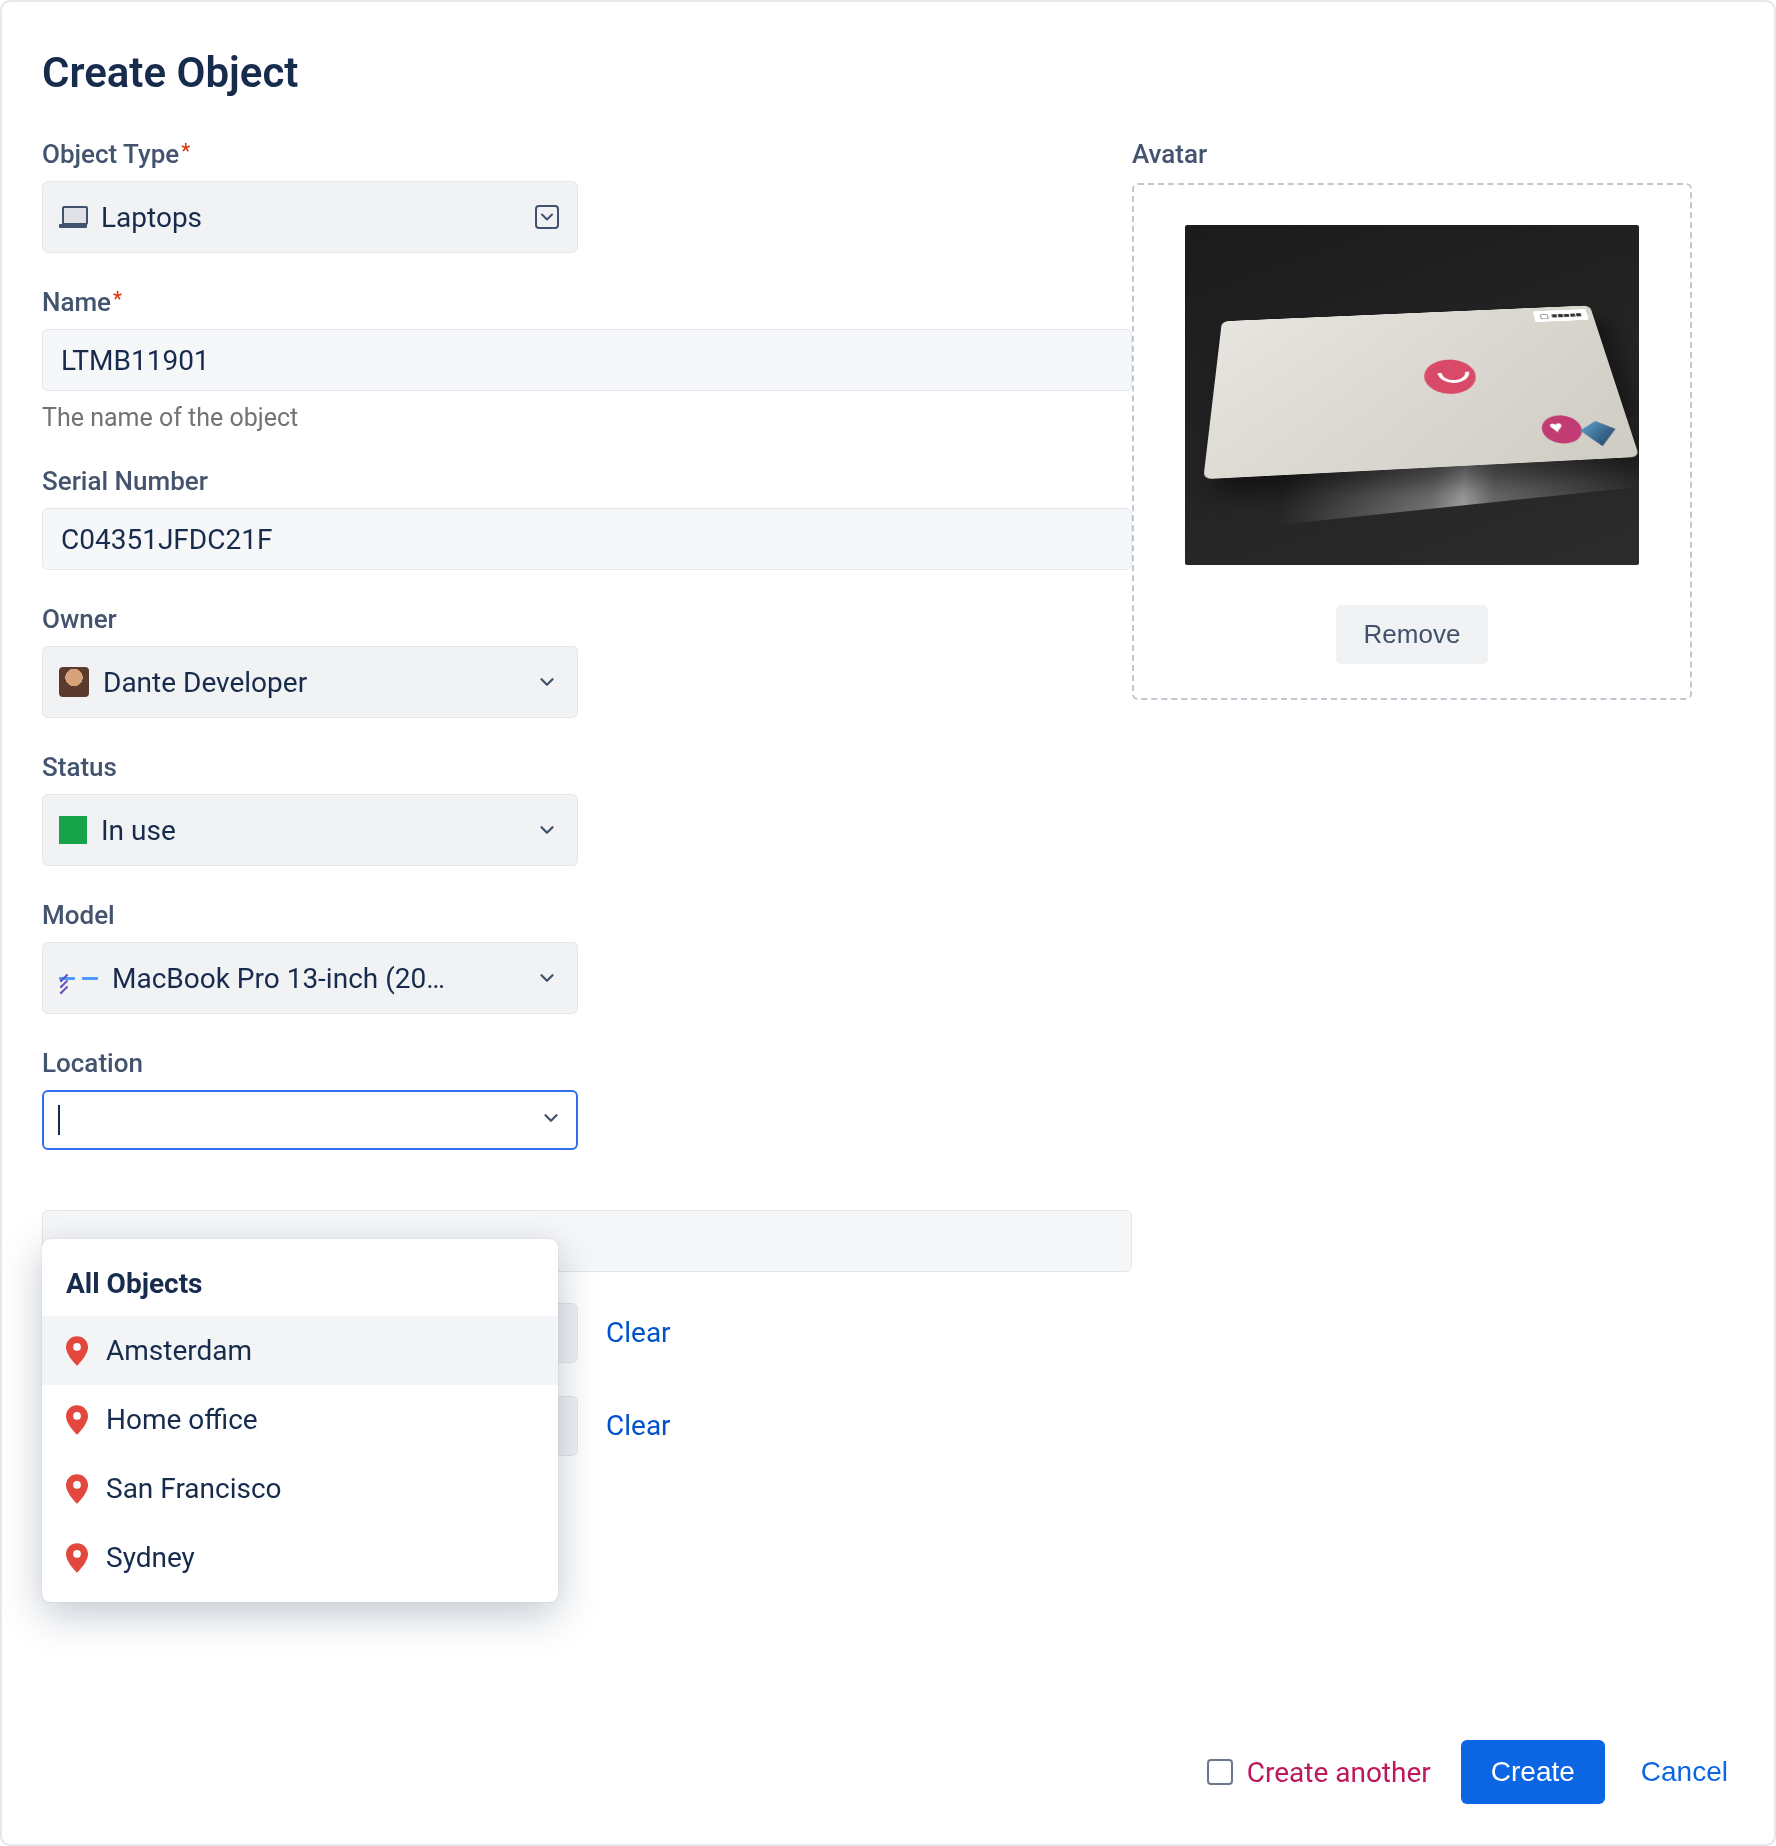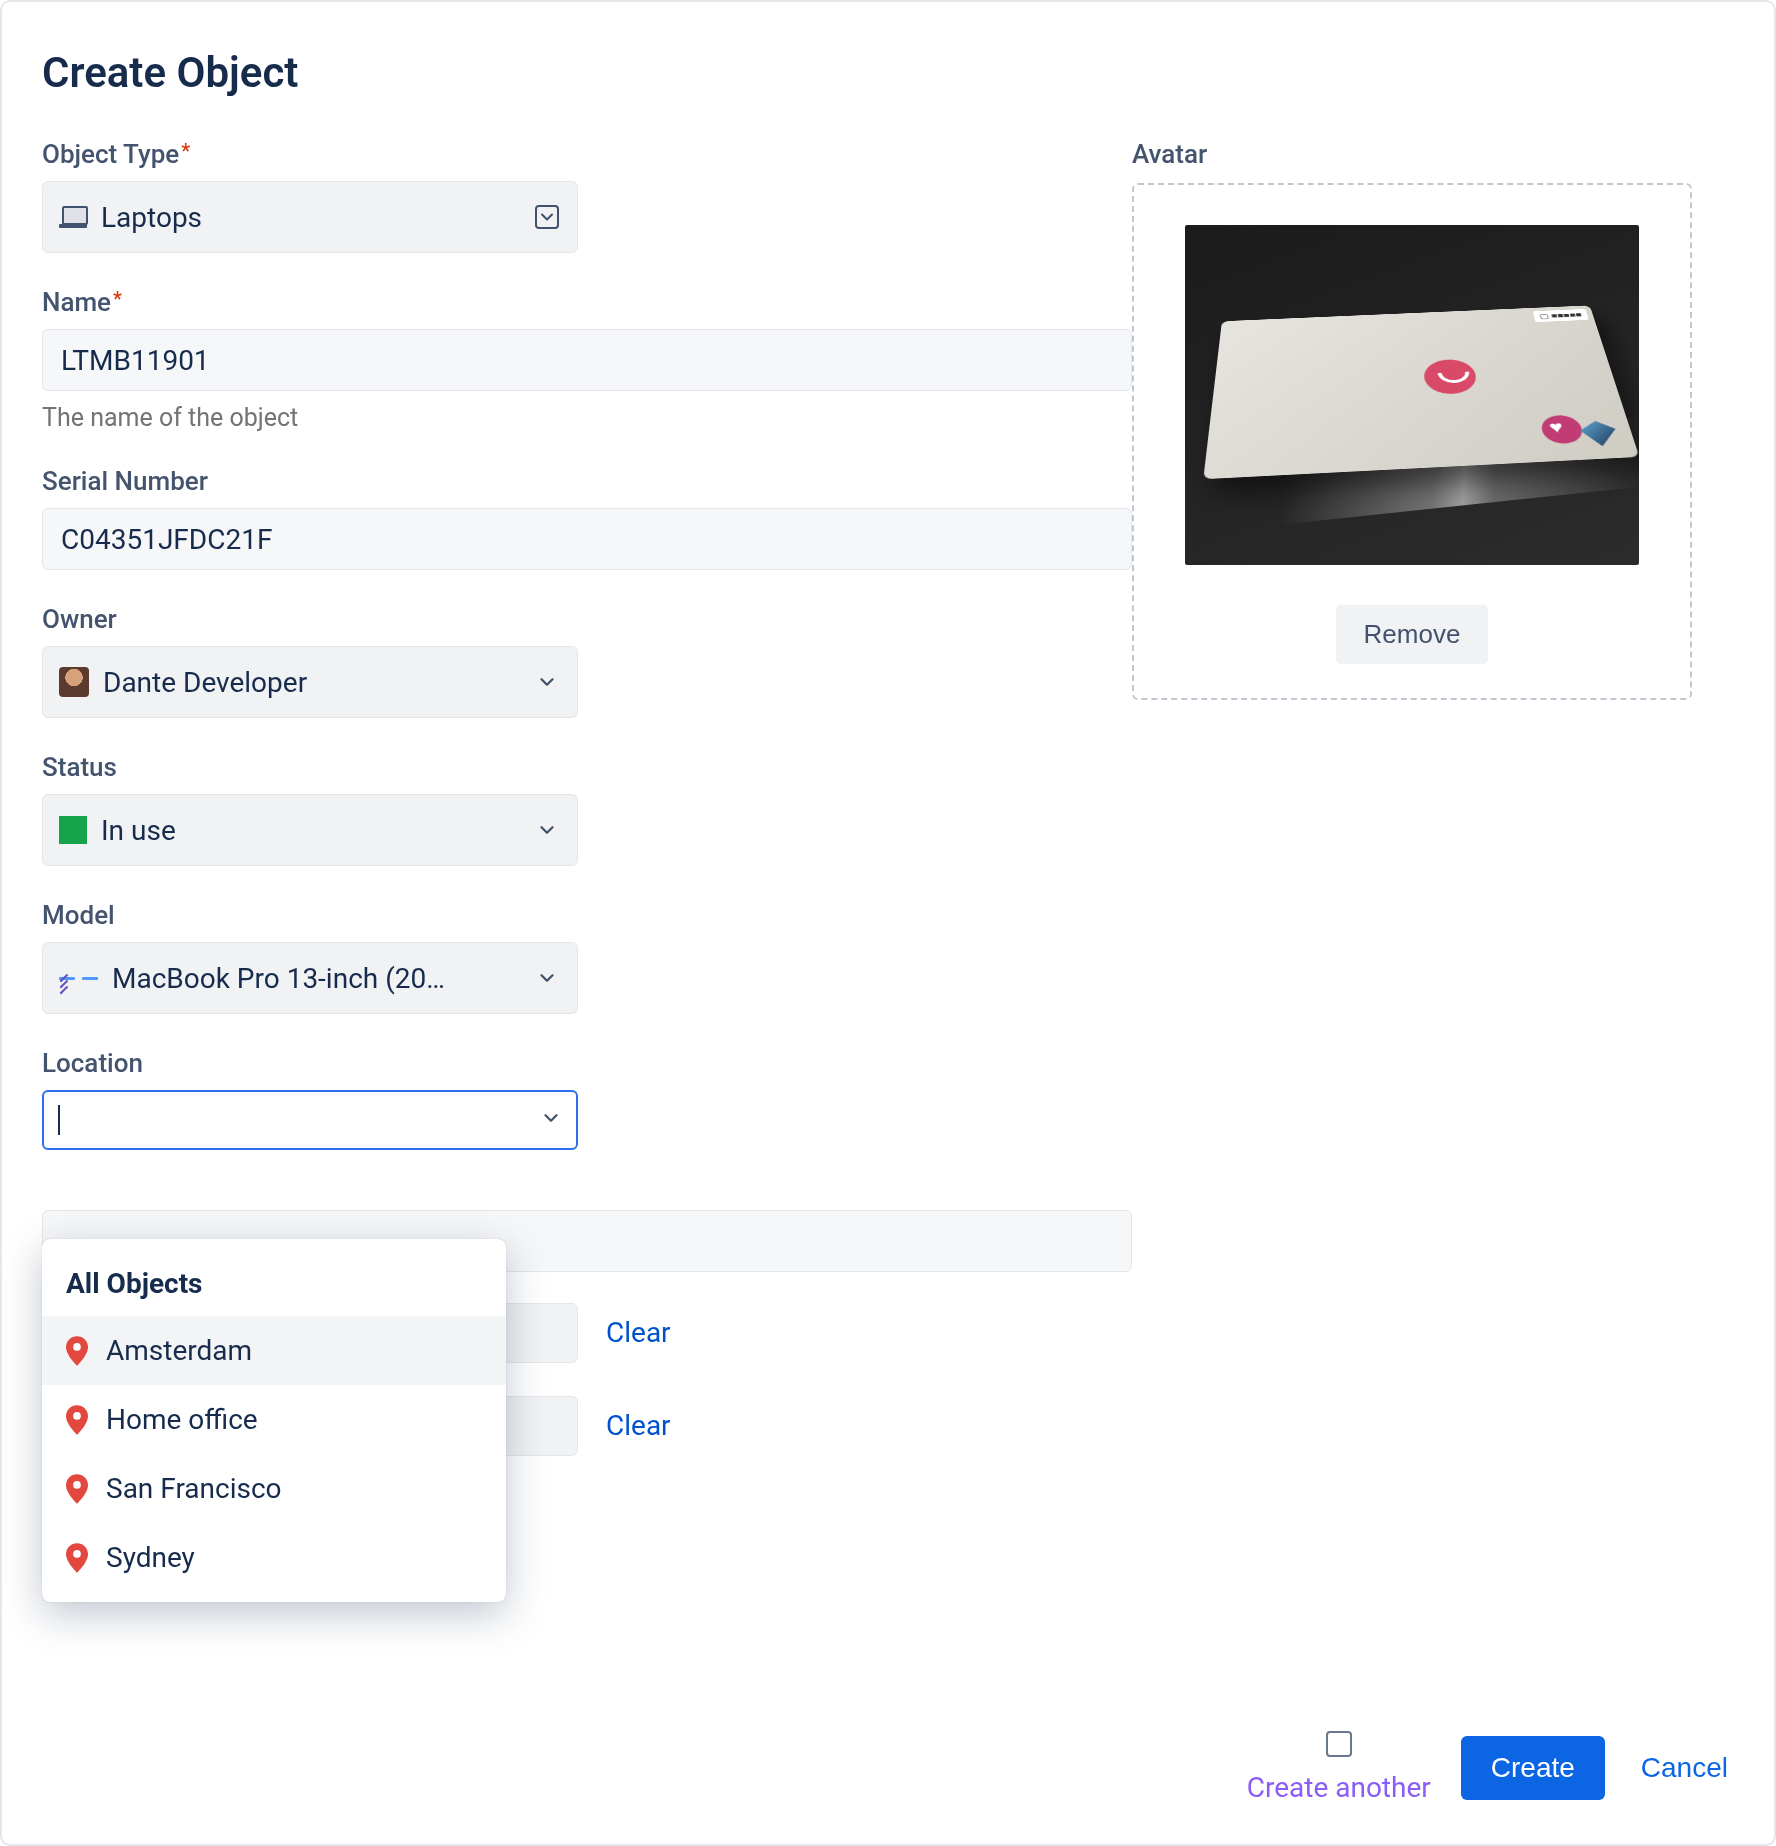--- a/index.html
+++ b/index.html
@@ -91,7 +91,7 @@
     position:absolute;
     top:1237px;
     left:40px;
-    width:464px;
+    width:516px;
     background:#fff;
     border-radius:8px;
     box-shadow:0 12px 40px rgba(9,30,66,0.25), 0 0 1px rgba(9,30,66,0.3);

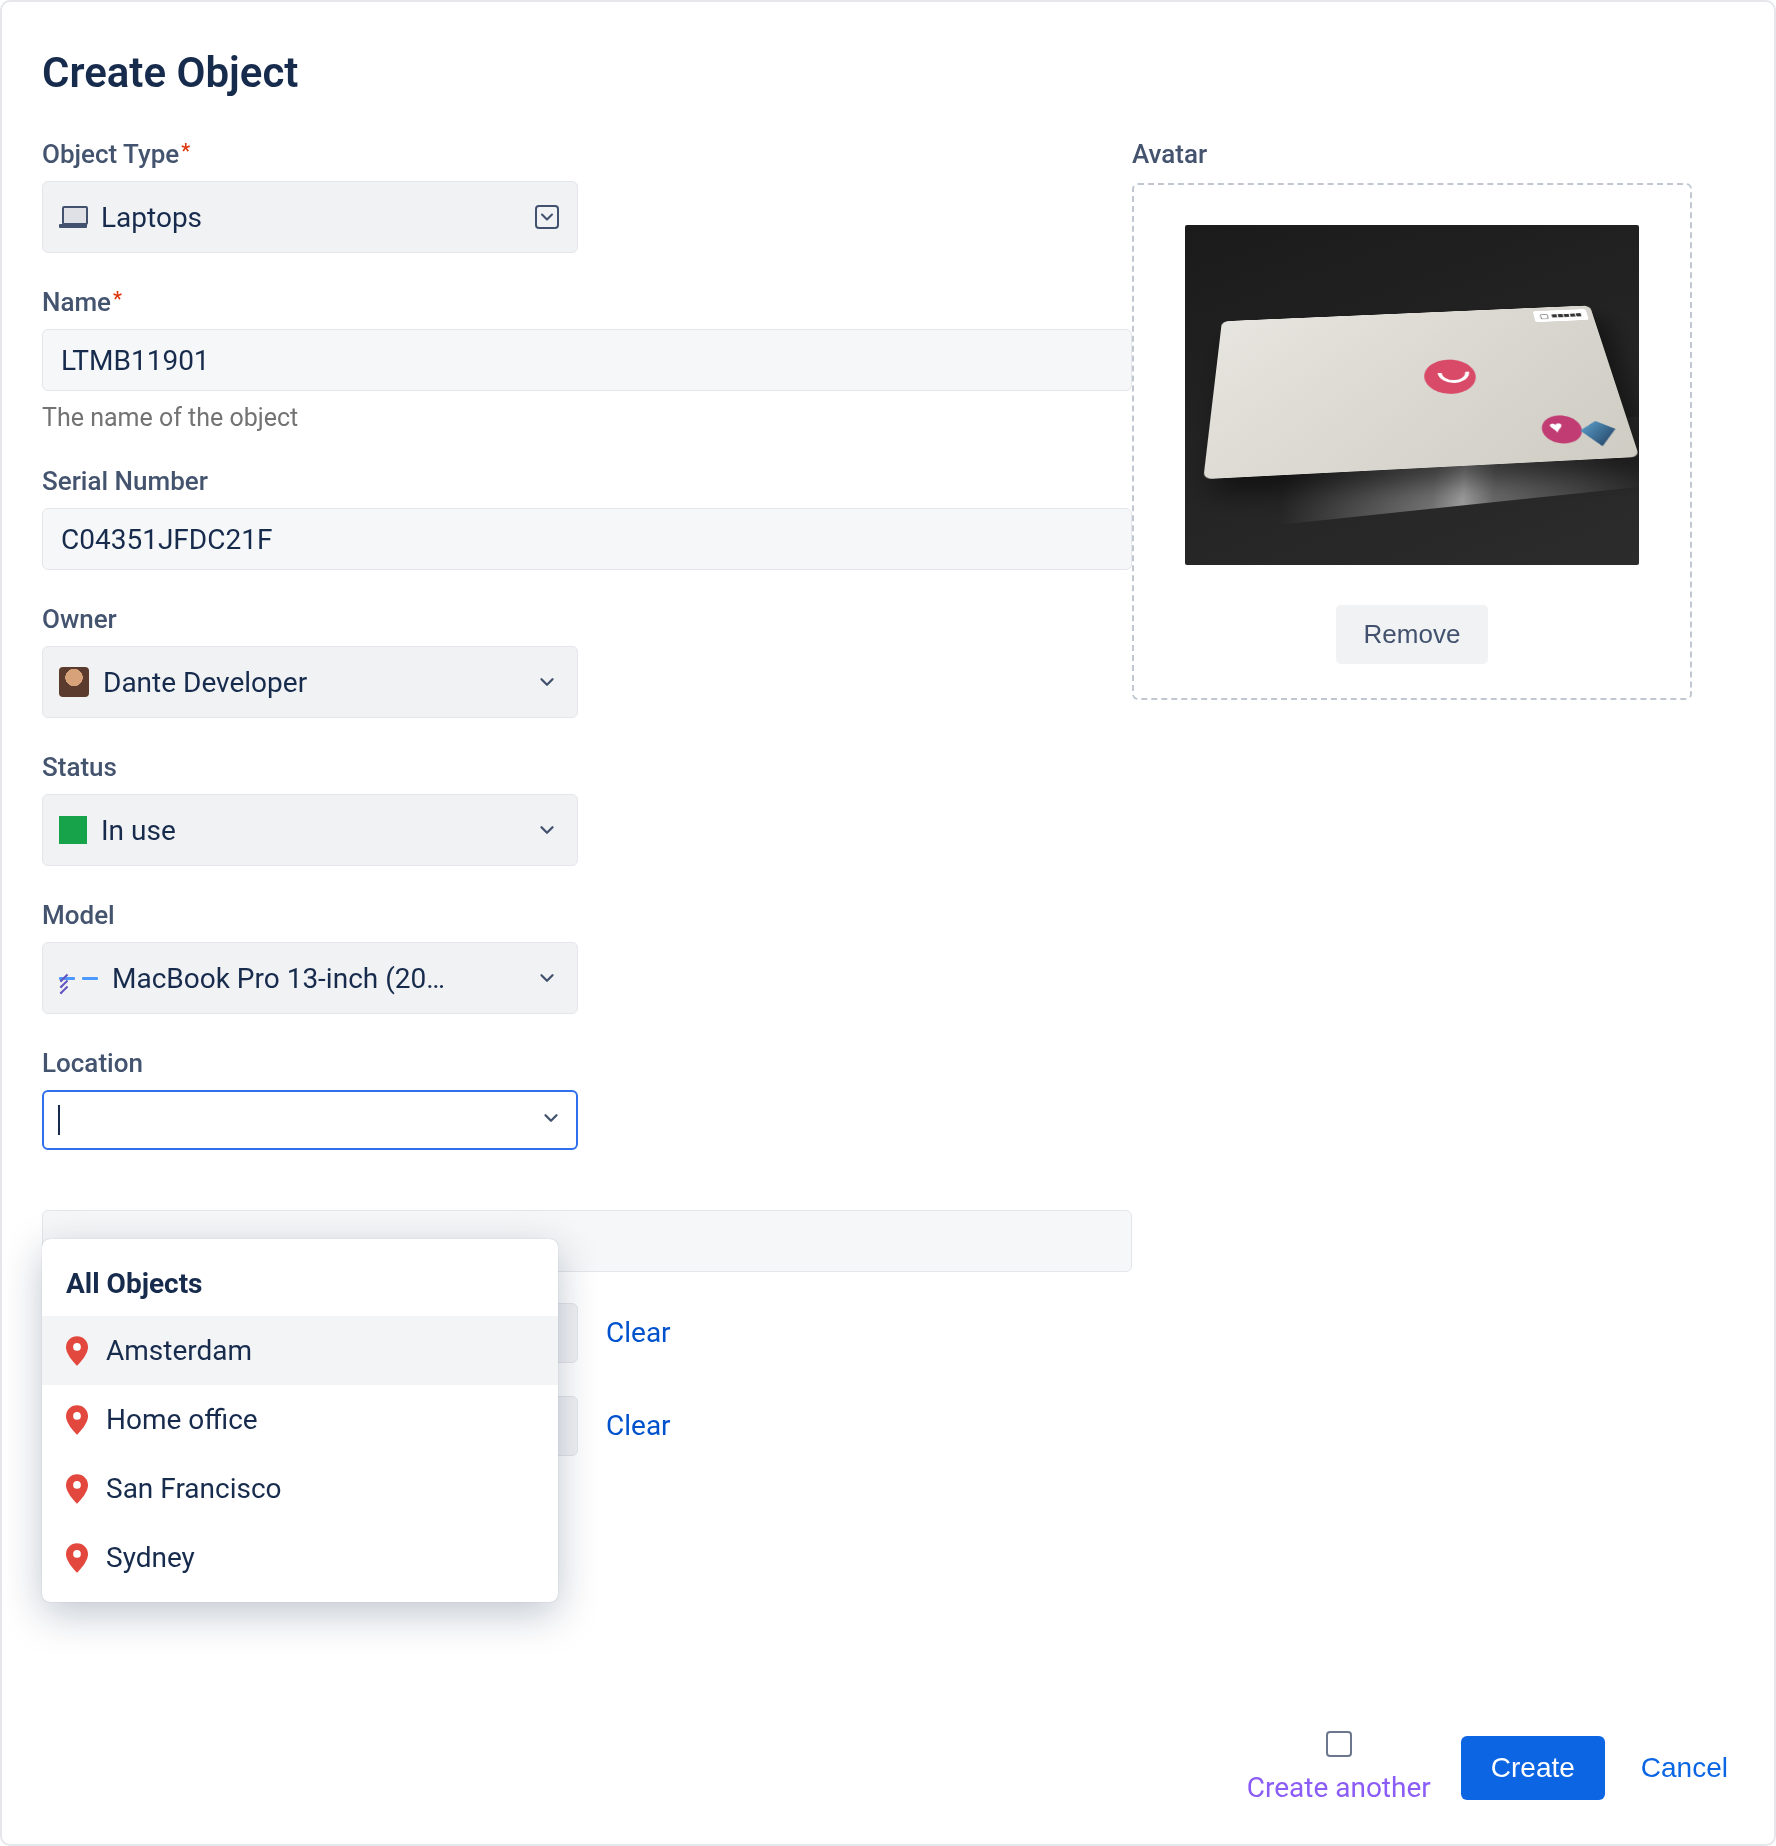--- a/index.html
+++ b/index.html
@@ -213,8 +213,7 @@
   }
   .chk {
     display:flex; align-items:center; gap:14px;
-    color:#8b5cf6;
-    flex-direction:column;
+    color:#be185d;
   }
   .chk-box {
     width:26px;height:26px;border:2px solid #6B778C;border-radius:4px;background:#fff;

